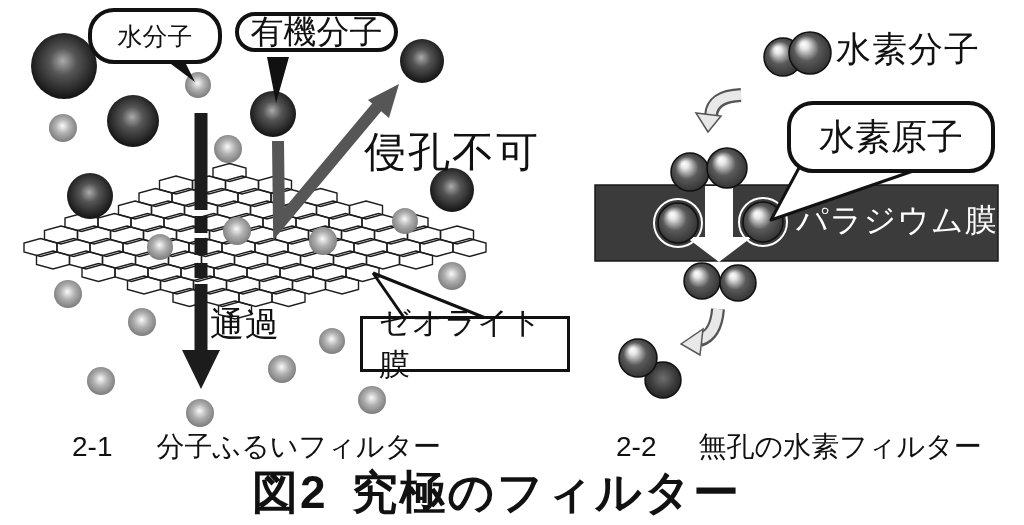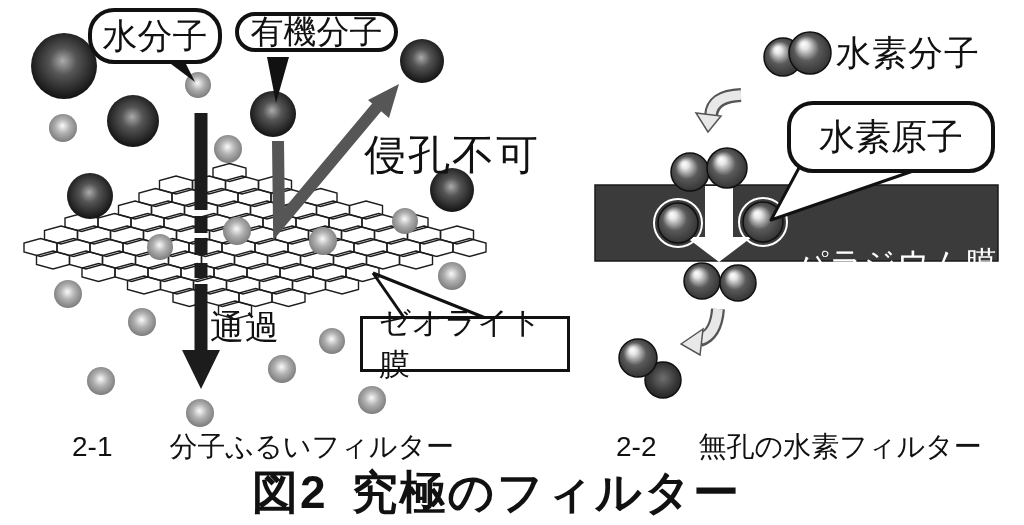--- a/index.html
+++ b/index.html
@@ -22,7 +22,7 @@
     position:absolute;left:252px;top:466px;display:flex;gap:24px;
     font-size:46px;line-height:52px;font-weight:bold;letter-spacing:2px;
   }
-  #bubble-water{left:88px;top:8px;width:134px;height:56px;font-size:35px;}
+  #bubble-water{left:88px;top:8px;width:134px;height:56px;font-size:25px;}
   #bubble-organic{left:235px;top:12px;width:163px;height:40px;font-size:33px;}
   #bubble-hydrogen-atom{left:787px;top:101px;width:208px;height:72px;font-size:36px;}
   #zeolite-box{left:360px;top:316px;width:210px;height:56px;font-size:31px;letter-spacing:1px;}

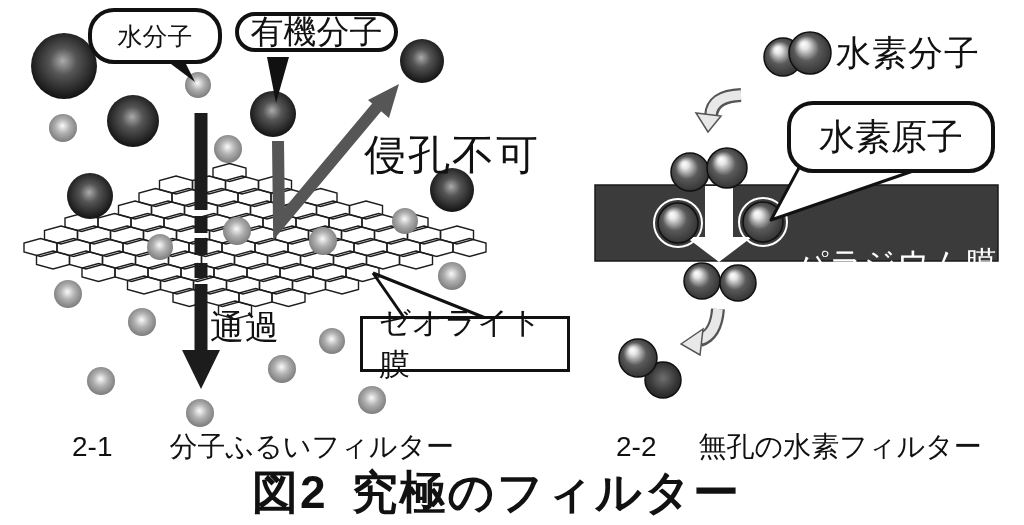--- a/index.html
+++ b/index.html
@@ -8,7 +8,7 @@
     font-family:"Liberation Sans","DejaVu Sans",sans-serif;color:#111;
   }
   #diagram-svg{position:absolute;left:0;top:0;}
-  .txt{position:absolute;white-space:nowrap;line-height:1;}
+  .txt{position:absolute;white-space:nowrap;line-height:1;font-family:Liberation Mono, monospace;}
   .bubble{
     position:absolute;box-sizing:border-box;background:#fff;border:4px solid #111;
     border-radius:26px;display:flex;align-items:center;justify-content:center;

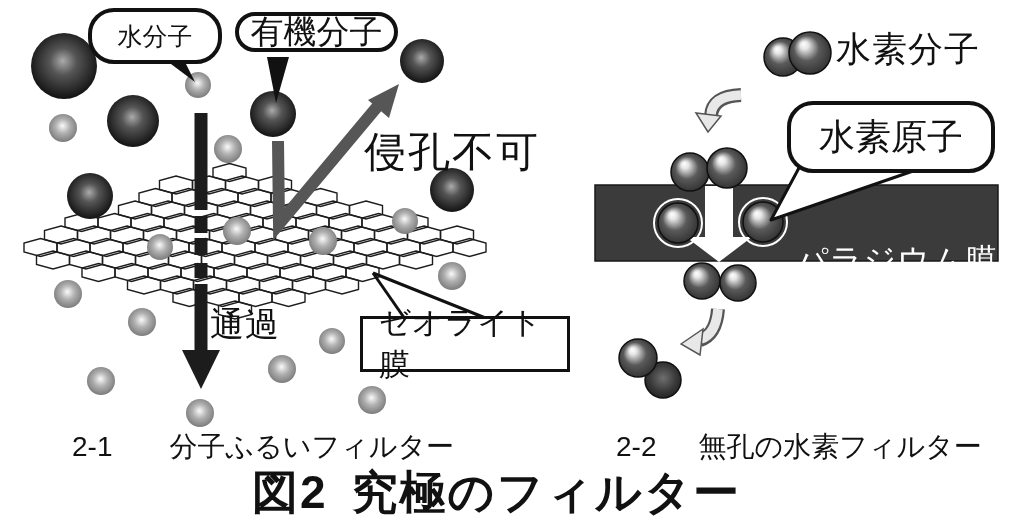--- a/index.html
+++ b/index.html
@@ -29,7 +29,7 @@
   #label-no-penetration{left:364px;top:134px;font-size:42px;letter-spacing:2px;font-weight:500;}
   #label-pass{left:210px;top:310px;font-size:34px;letter-spacing:1px;font-weight:500;}
   #label-hydrogen-molecule{left:836px;top:35px;font-size:35px;letter-spacing:1px;font-weight:500;}
-  #label-palladium{left:796px;top:207px;font-size:32px;letter-spacing:1px;color:#ffffff;font-weight:500;margin-top:40px;}
+  #label-palladium{left:796px;top:207px;font-size:32px;letter-spacing:1px;color:#ffffff;font-weight:500;}
   #caption-left{left:72px;top:431px;gap:57px;}
   #caption-right{left:616px;top:431px;gap:42px;}
 </style>

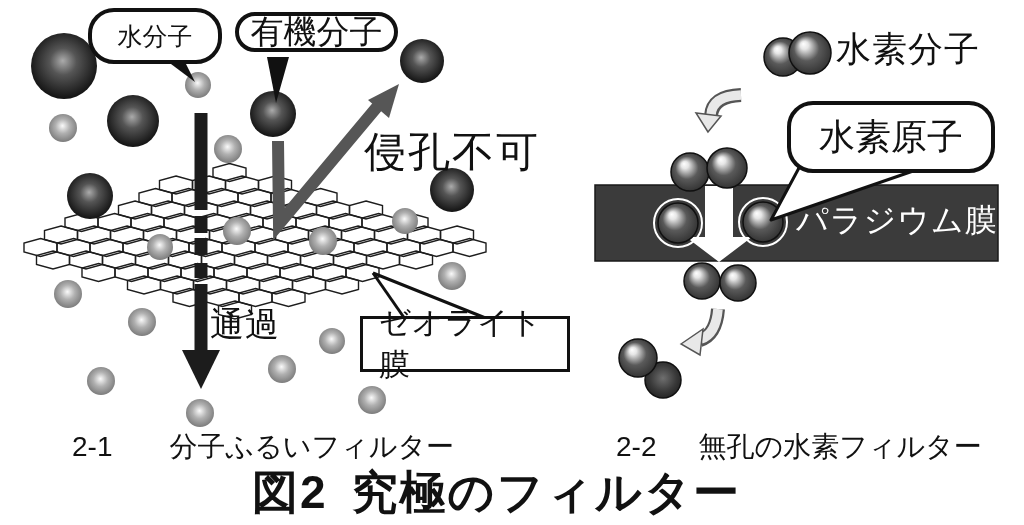--- a/index.html
+++ b/index.html
@@ -30,7 +30,7 @@
   #label-pass{left:210px;top:310px;font-size:34px;letter-spacing:1px;font-weight:500;}
   #label-hydrogen-molecule{left:836px;top:35px;font-size:35px;letter-spacing:1px;font-weight:500;}
   #label-palladium{left:796px;top:207px;font-size:32px;letter-spacing:1px;color:#ffffff;font-weight:500;}
-  #caption-left{left:72px;top:431px;gap:57px;}
+  #caption-left{left:72px;top:431px;gap:44px;}
   #caption-right{left:616px;top:431px;gap:42px;}
 </style>
 </head>

